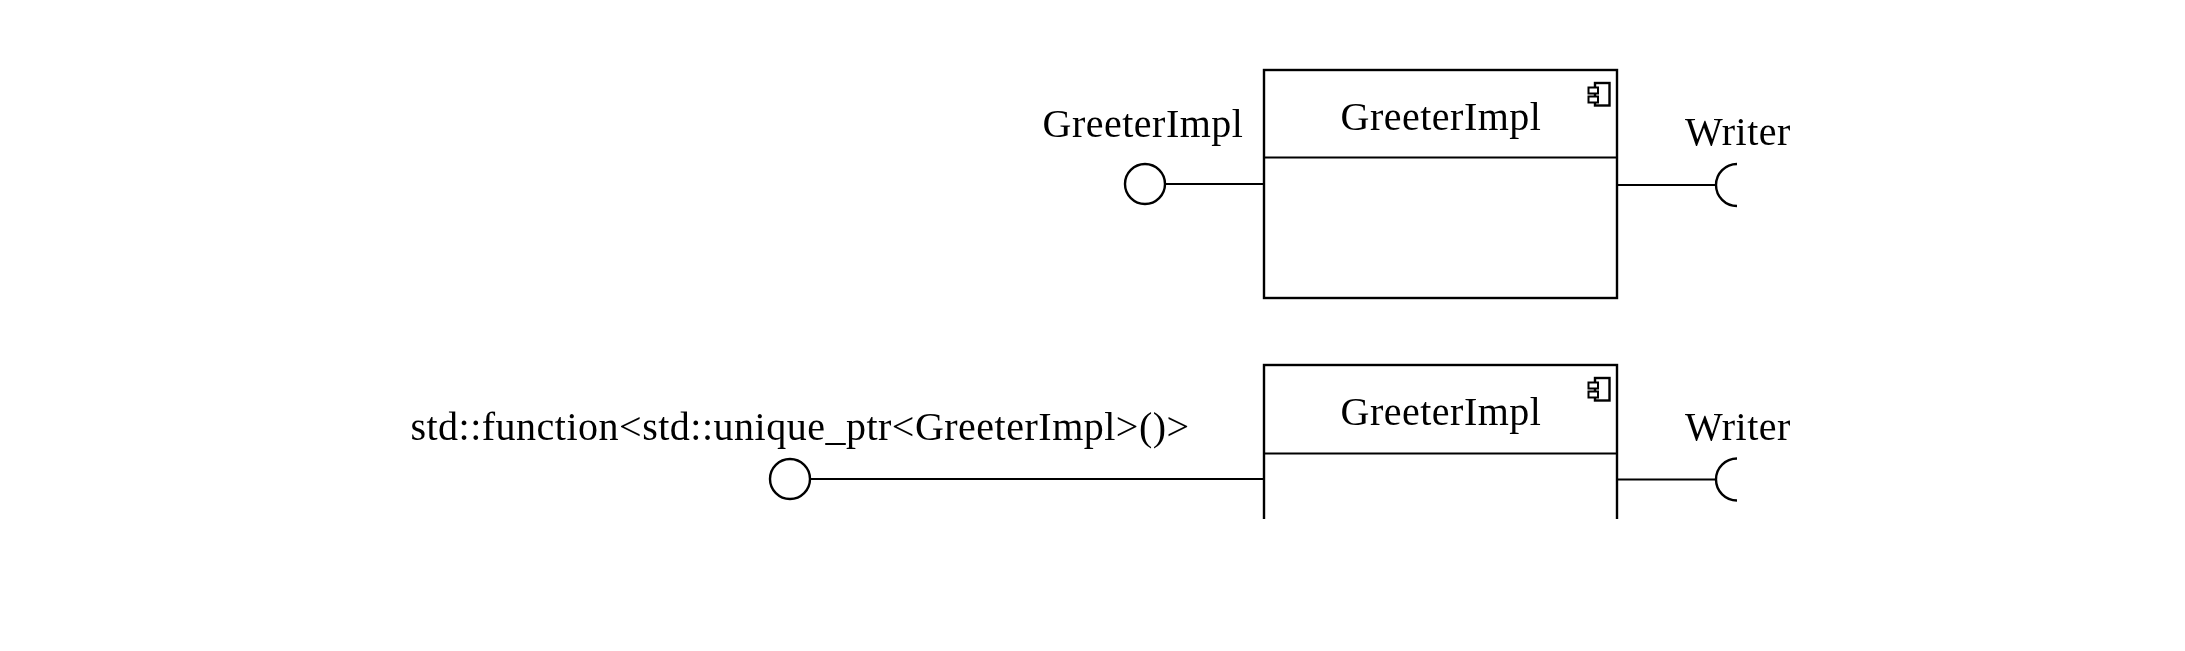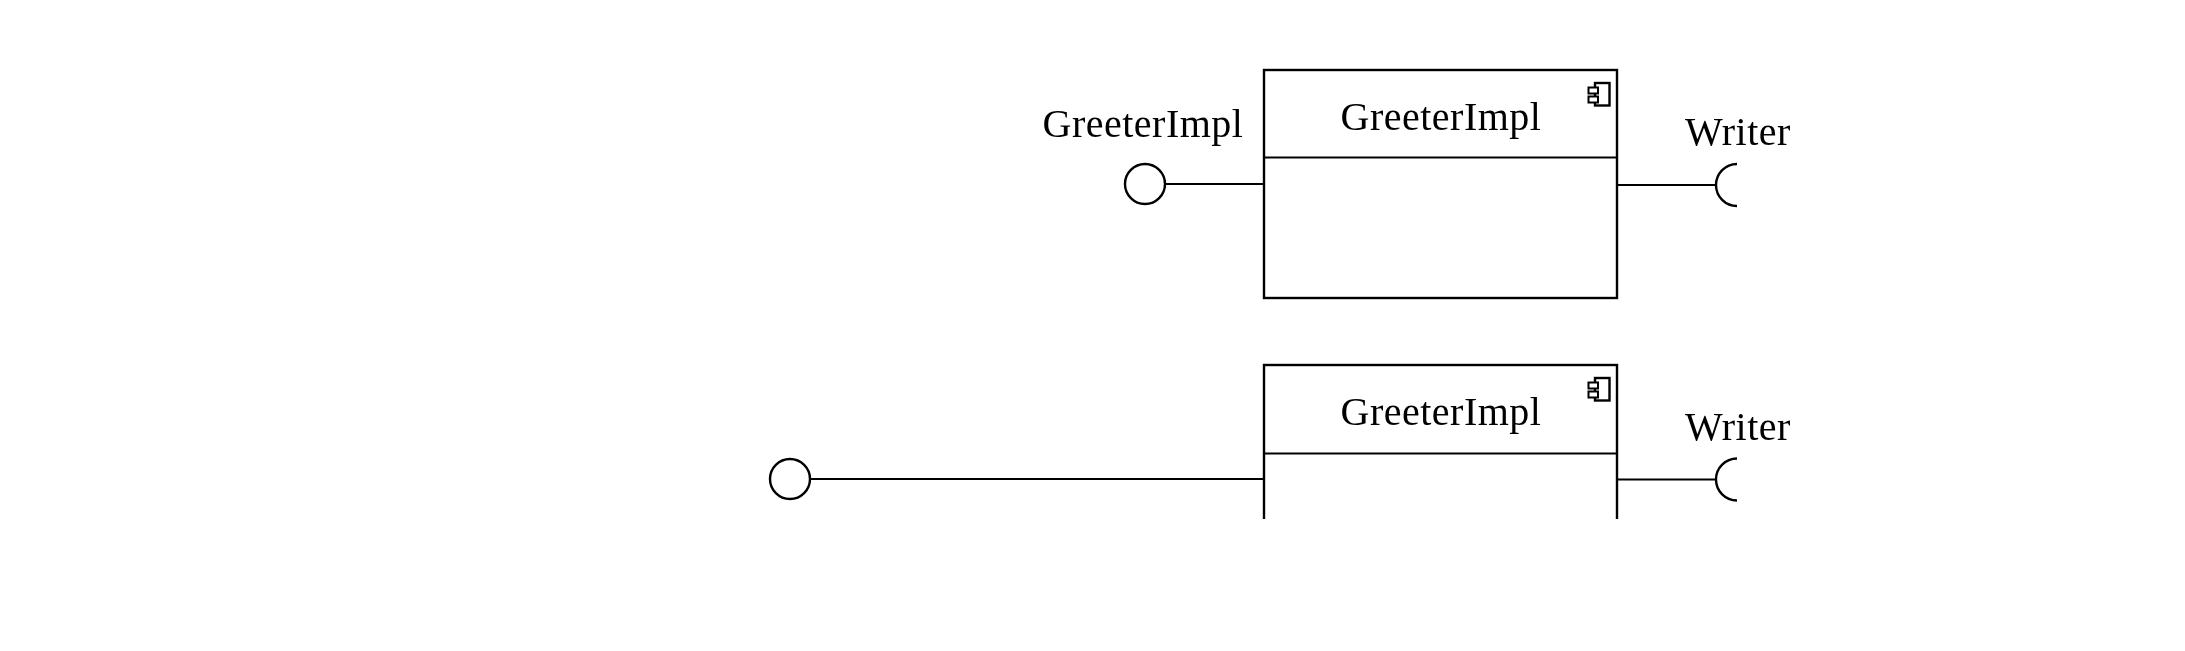--- a/index.html
+++ b/index.html
@@ -91,6 +91,7 @@
 
   <div class="label lbl-required-1">Writer</div>
 
+  <div class="label lbl-provided-2">std::function&lt;std::unique_ptr&lt;GreeterImpl&gt;()&gt;</div>
 
   <div class="label lbl-title-2">GreeterImpl</div>
 

